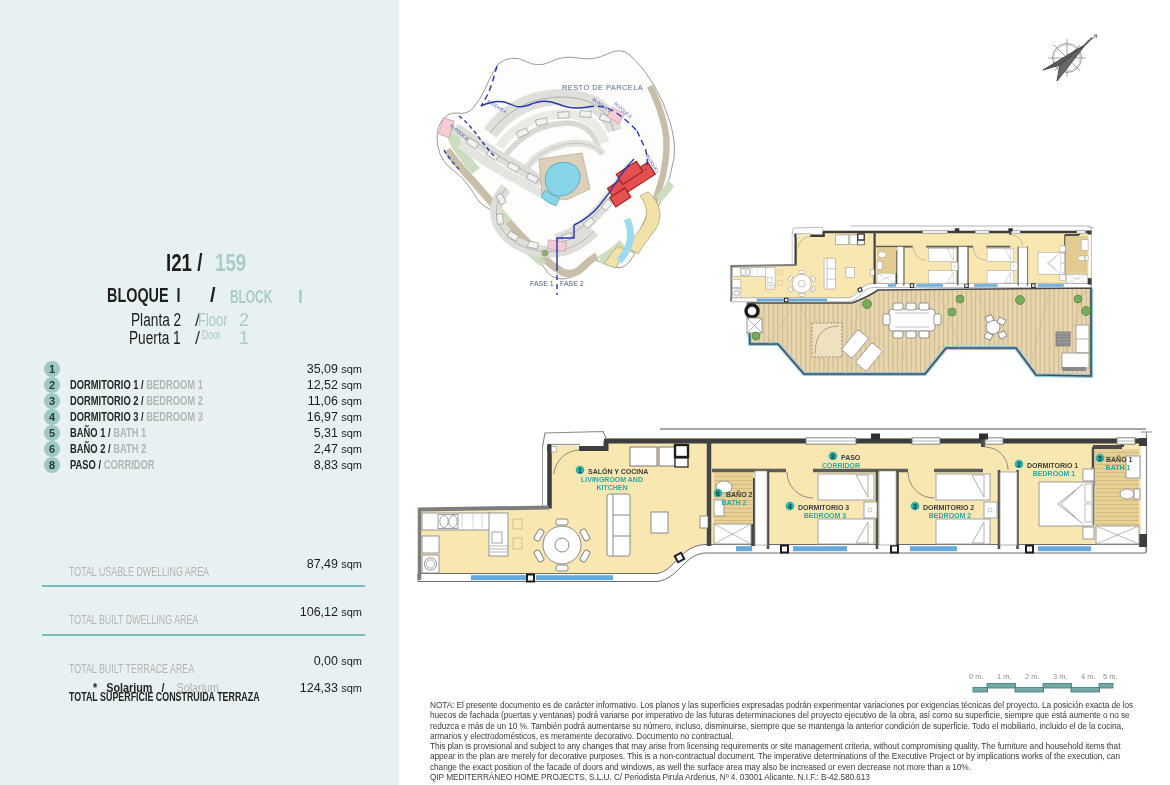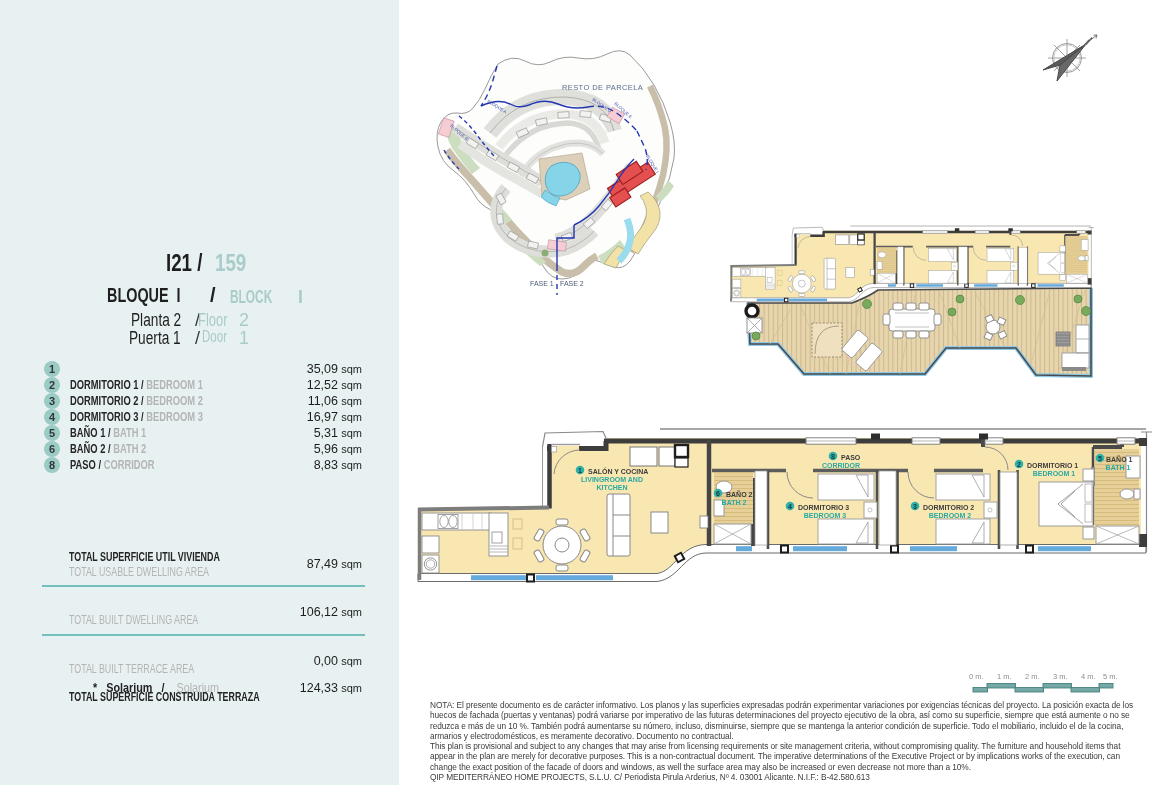--- a/index.html
+++ b/index.html
@@ -38,7 +38,7 @@
 <div class="tt" style="left:239px;top:310px;font-size:18px;color:#a9cbca;">2</div>
 <div class="tt dk" style="left:129px;top:328px;font-size:18px;"><span class="cx" style="transform:scaleX(0.76);">Puerta 1</span></div>
 <div class="tt" style="left:195px;top:328px;font-size:18px;color:#3a3a3a;">/</div>
-<div class="tt" style="left:202px;top:328px;font-size:16px;color:#a9cbca;"><span class="cx" style="transform:scaleX(0.72);">Door</span></div>
+<div class="tt" style="left:202px;top:328px;font-size:12px;color:#a9cbca;"><span class="cx" style="transform:scaleX(0.72);">Door</span></div>
 <div class="tt" style="left:239px;top:328px;font-size:18px;color:#a9cbca;">1</div>
 
 <div class="row" style="top:361px;">

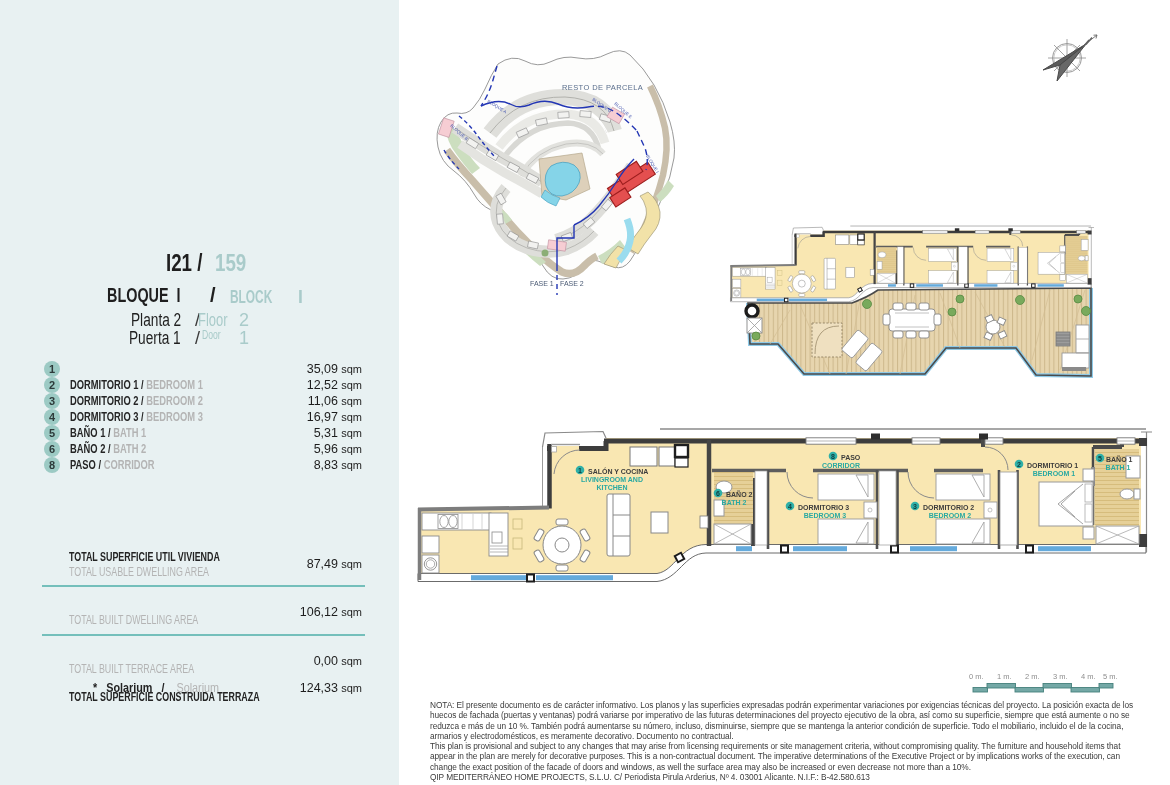--- a/index.html
+++ b/index.html
@@ -73,7 +73,7 @@
 <div class="row" style="top:441px;">
       <span class="circ">6</span>
       <span class="nm"><span class="cx">BAÑO 2 / <i>BATH 2</i></span></span>
-      <span class="v">5,96</span>
+      <span class="v">2,47</span>
       <span class="u">sqm</span>
     </div>
 <div class="row" style="top:457px;">

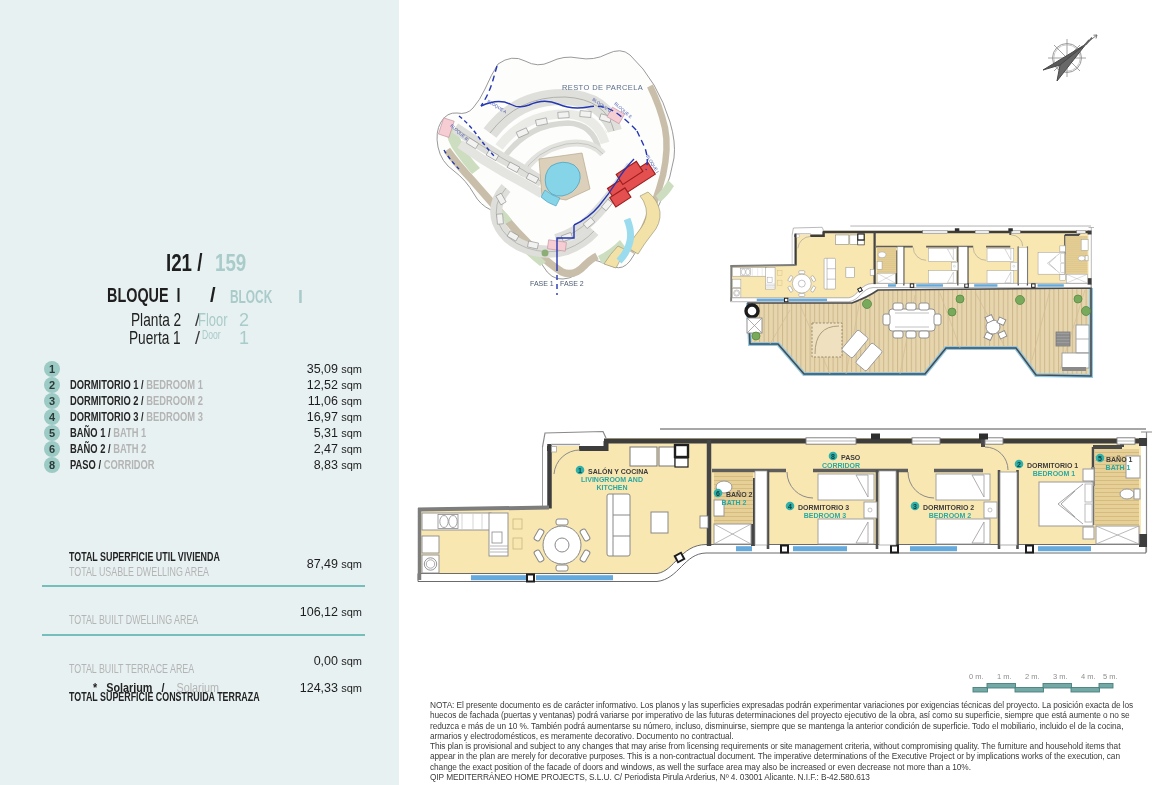--- a/index.html
+++ b/index.html
@@ -83,9 +83,6 @@
       <span class="u">sqm</span>
     </div>
 
-<div class="row tot" style="top:549px;">
-      <span class="nm b" style="left:69px;"><span class="cx">TOTAL SUPERFICIE UTIL VIVIENDA</span></span>
-    </div>
 <div class="row tot" style="top:564px;">
       <span class="nm g" style="left:69px;font-weight:normal;"><span class="cx">TOTAL USABLE DWELLING AREA</span></span>
       <span class="v" style="top:-7px;">87,49</span>

